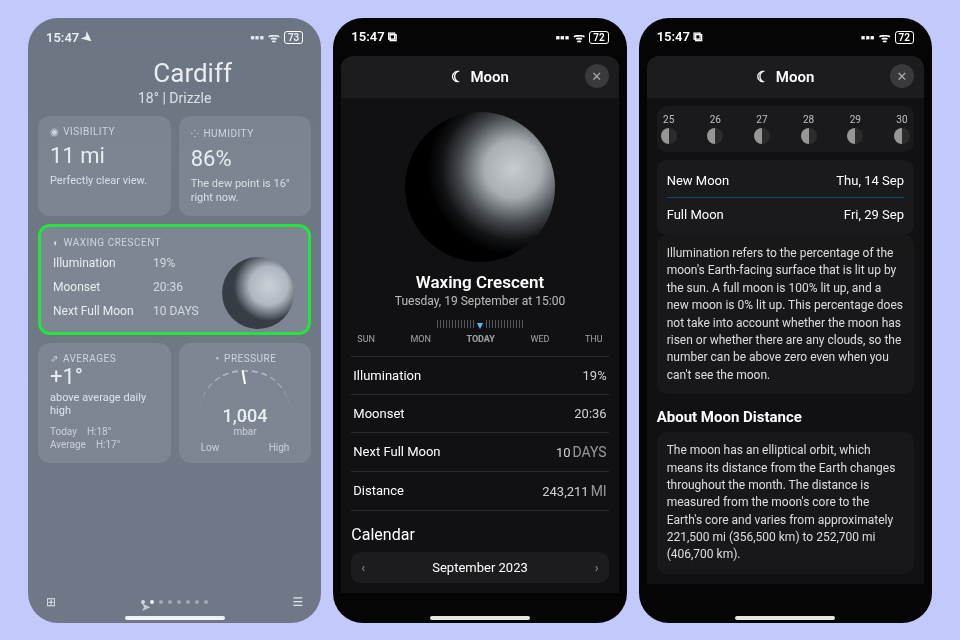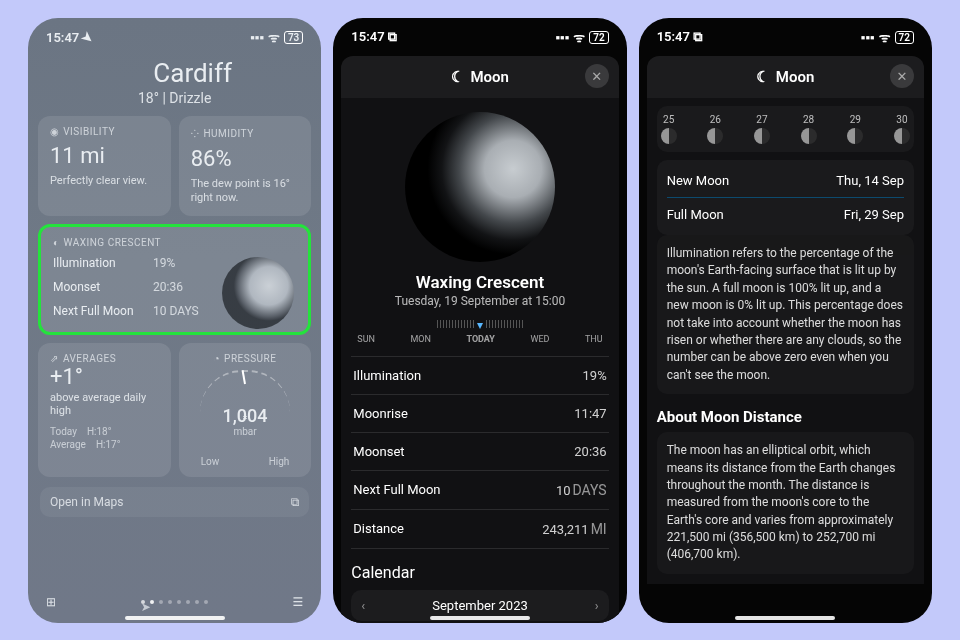--- a/index.html
+++ b/index.html
@@ -321,10 +321,6 @@
           <span class="val">19%</span>
         </div>
       <div class="drow">
-          <span>Moonrise</span>
-          <span class="val">11:47</span>
-        </div>
-      <div class="drow">
           <span>Moonset</span>
           <span class="val">20:36</span>
         </div>

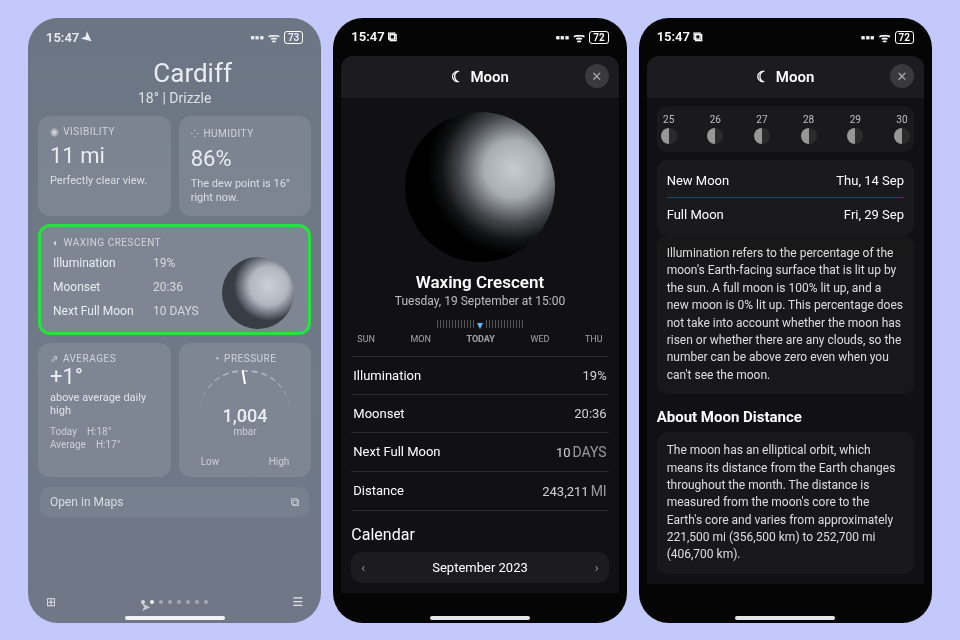--- a/index.html
+++ b/index.html
@@ -79,7 +79,7 @@
   .gauge::after { content:''; position:absolute; left:50%; top:-2px; width:2px; height:14px; background:#fff; transform:translateX(-50%) rotate(-10deg); transform-origin:bottom; }
   .press-val { font-size:18px; font-weight:500; margin-top:-18px; }
   .press-unit { font-size:10px; opacity:.7; }
-  .press-lowhigh { display:flex; justify-content:space-between; font-size:10px; opacity:.7; padding:0 10px; margin-top:19px; }
+  .press-lowhigh { display:flex; justify-content:space-between; font-size:10px; opacity:.7; padding:0 10px; margin-top:5px; }
 
   .open-maps { margin:10px 12px 0; padding:8px 10px; background:rgba(255,255,255,.07); border-radius:10px; font-size:12px; opacity:.85; display:flex; justify-content:space-between; align-items:center; }
 

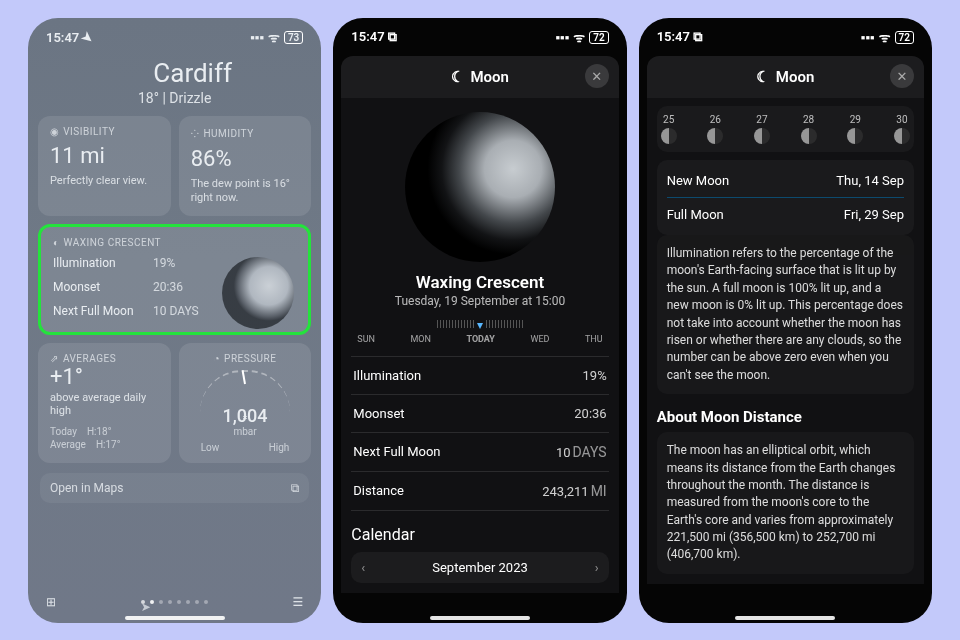--- a/index.html
+++ b/index.html
@@ -233,10 +233,6 @@
     </div>
   </div>
 
-  <div class="open-maps">
-    <span>Open in Maps</span>
-    <span>⧉</span>
-  </div>
 
   <div class="bottom-bar">
     <span>⊞</span>

